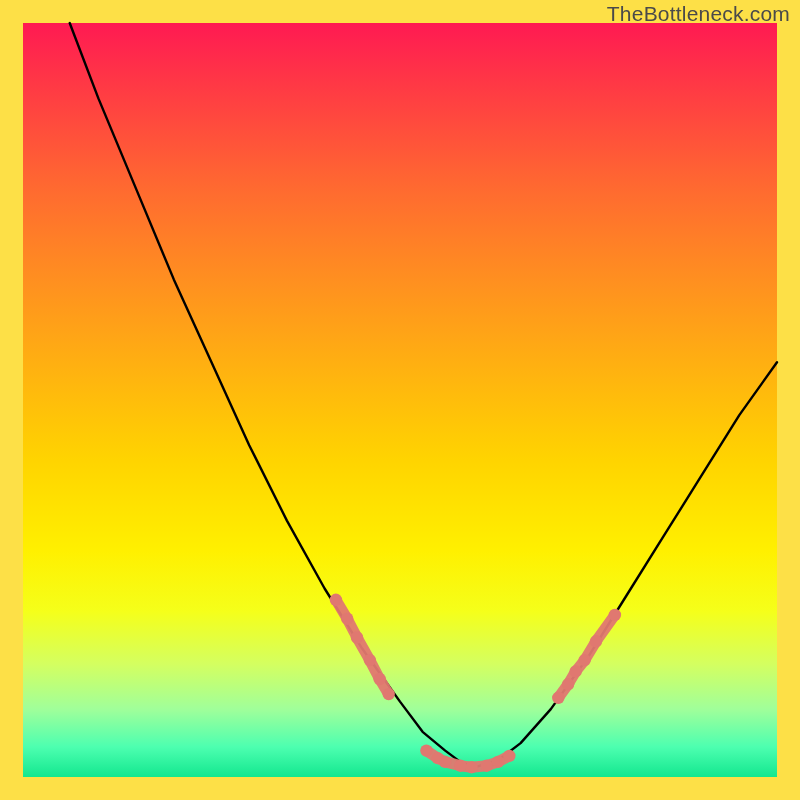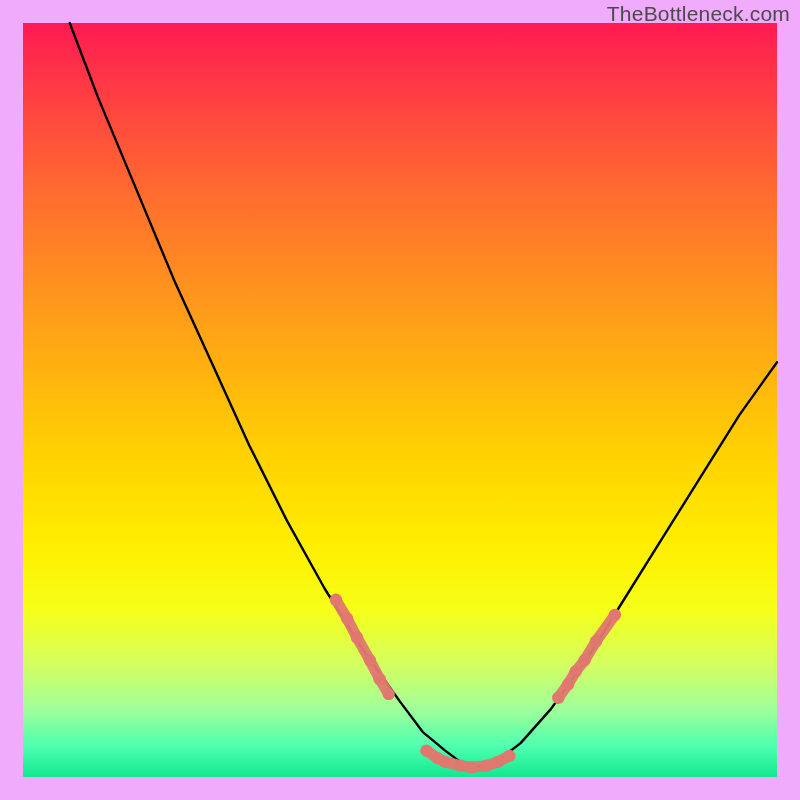--- a/index.html
+++ b/index.html
@@ -15,7 +15,7 @@
     position: relative;
     width: 800px;
     height: 800px;
-    background: #f0abfc;
+    background: #fde047;
   }
   .plot-area {
     position: absolute;

